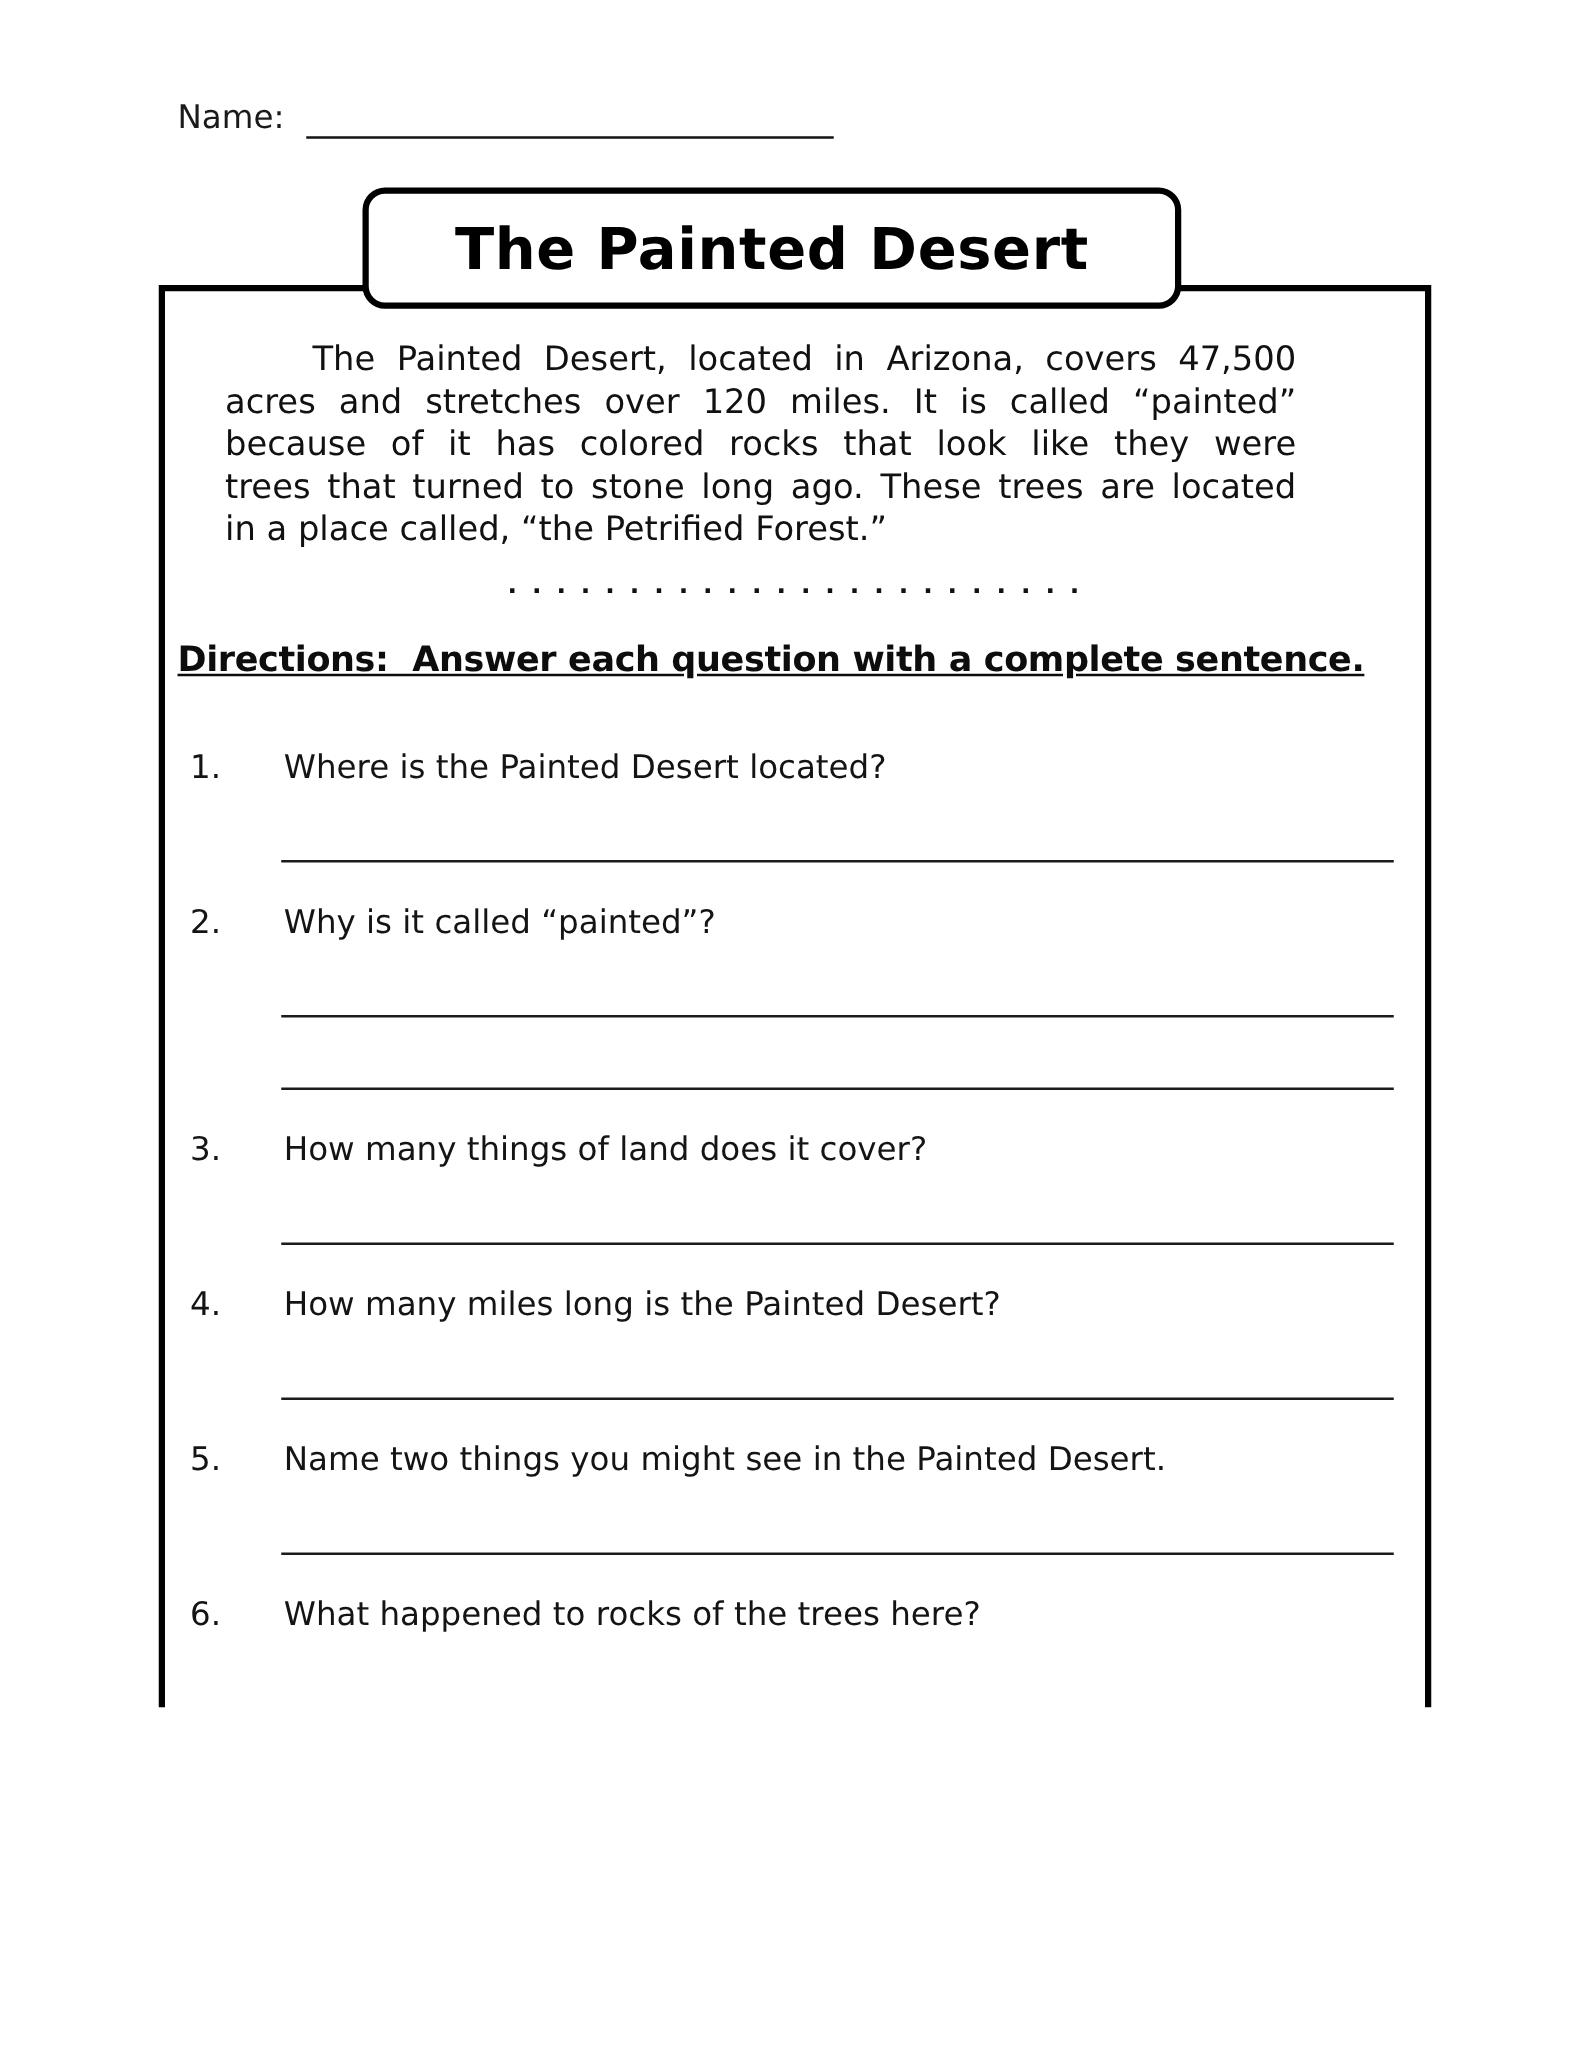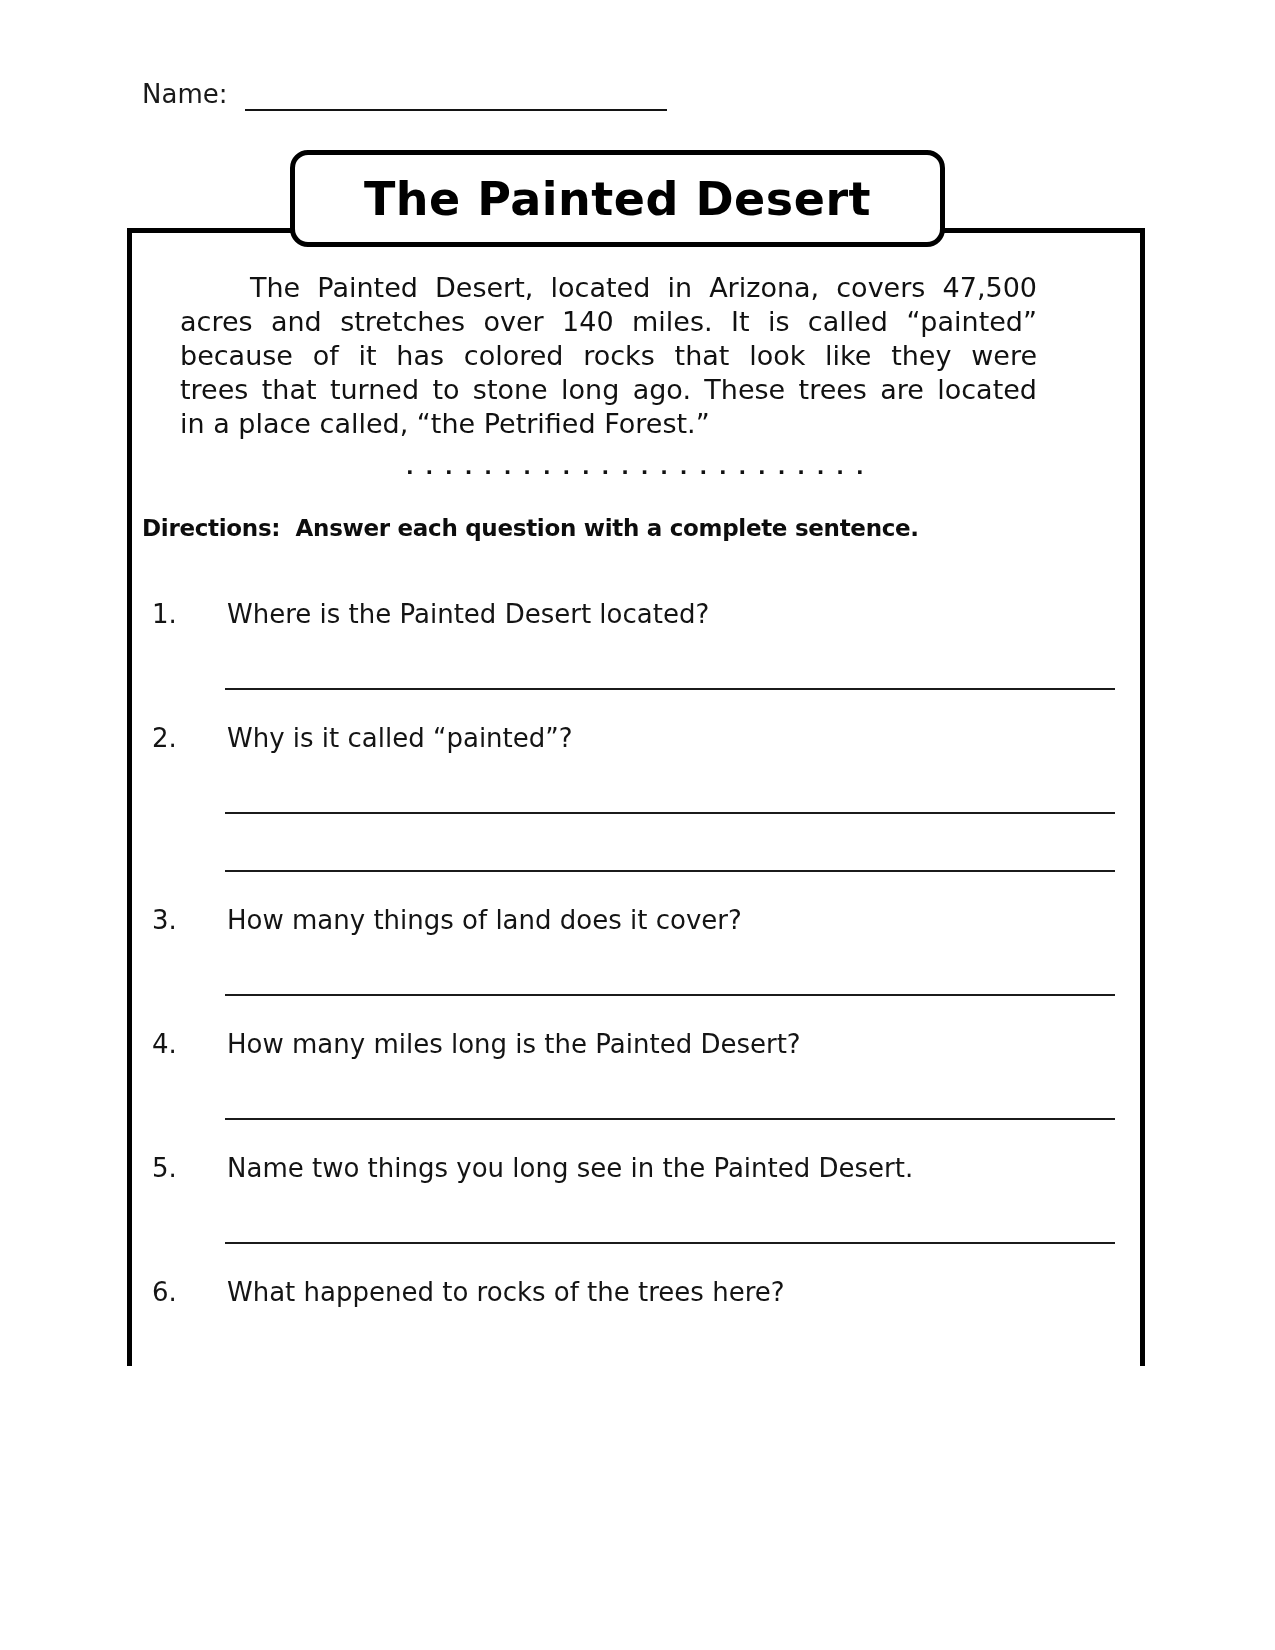--- a/index.html
+++ b/index.html
@@ -149,7 +149,7 @@
   <div class="main-box">
     <div class="passage" id="passage">
         <div class="para-line first">The Painted Desert, located in Arizona, covers 47,500</div>
-        <div class="para-line">acres and stretches over 140 miles.  It is called “painted”</div>
+        <div class="para-line">acres and stretches over 120 miles.  It is called “painted”</div>
         <div class="para-line">because of it has colored rocks that look like they were</div>
         <div class="para-line">trees that turned to stone long ago.  These trees are located</div>
         <div class="para-line last">in a place called, “the Petrified Forest.”</div>

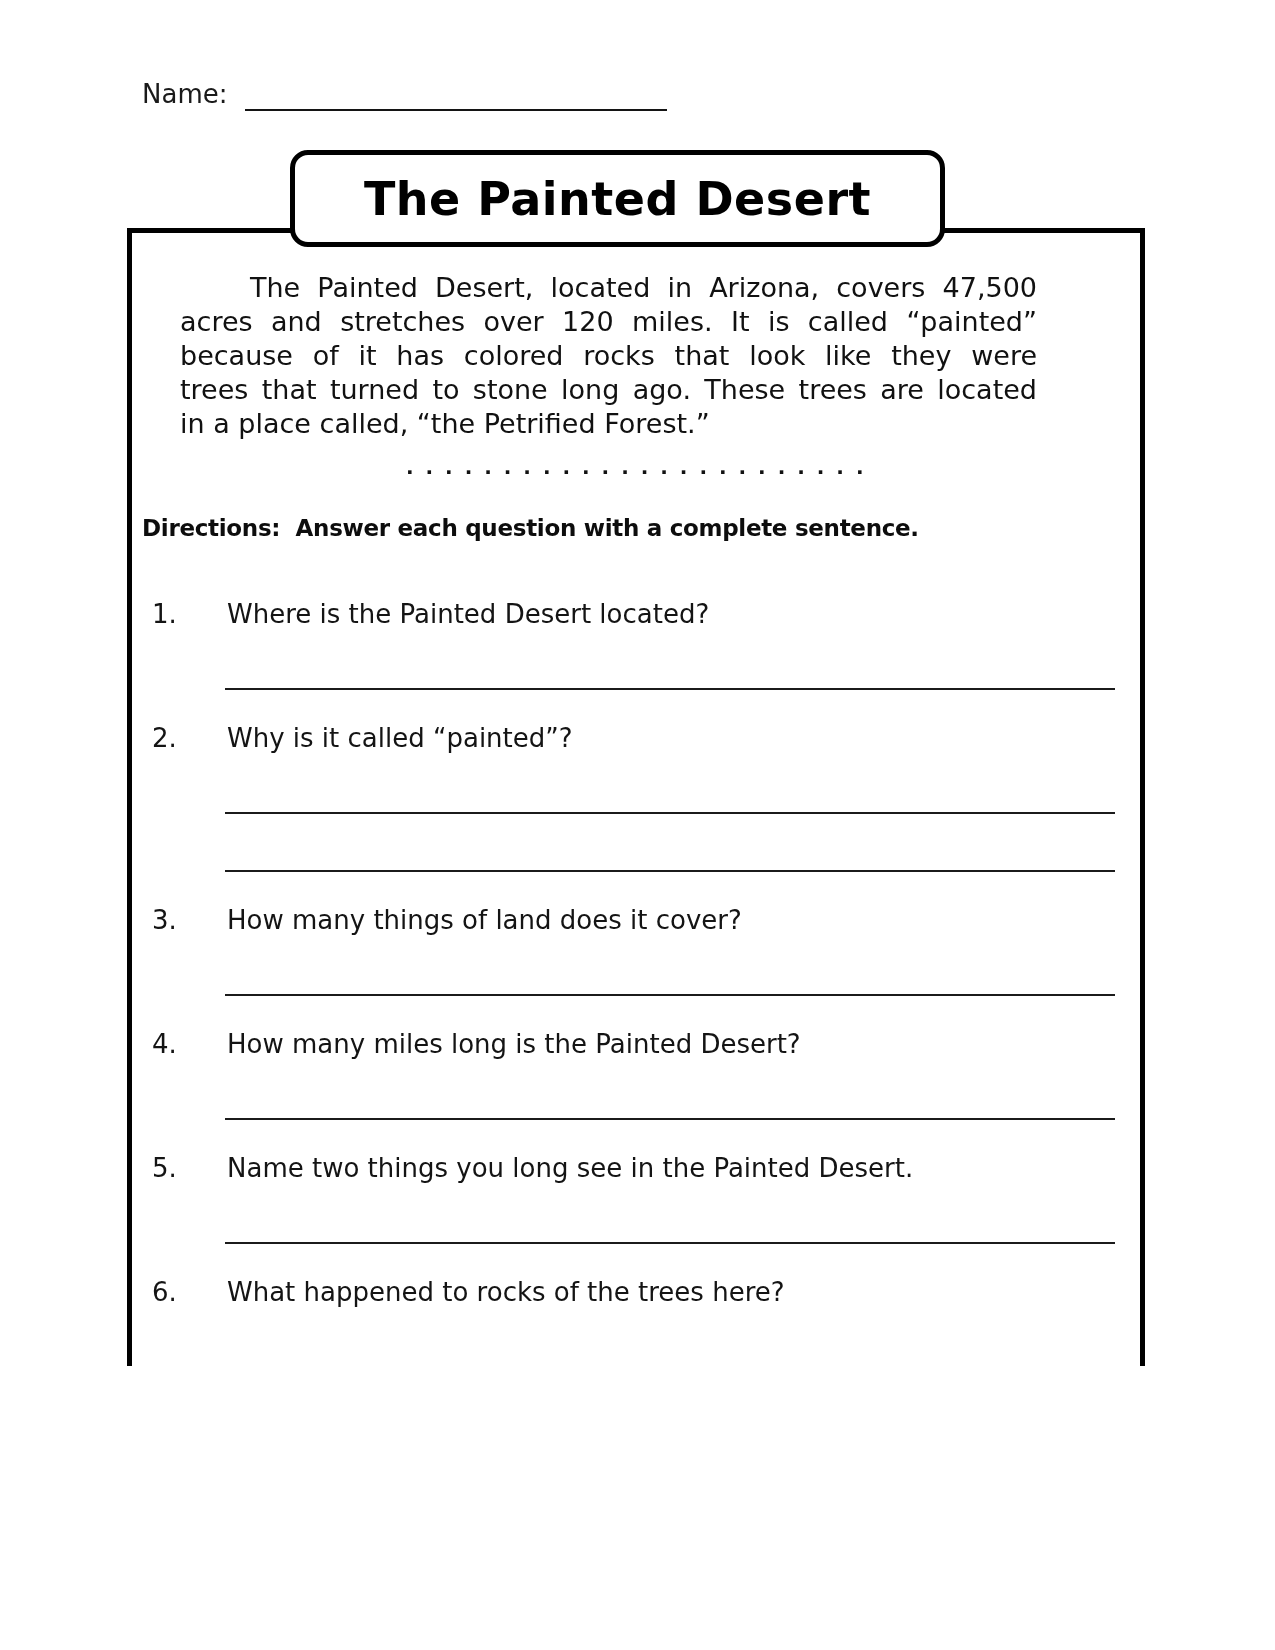--- a/index.html
+++ b/index.html
@@ -100,12 +100,13 @@
   
   .directions {
     margin: 28px 17px 0 10px;
-    font-size: 23px;
+    font-size: 28px;
     line-height: 34px;
     font-weight: bold;
     letter-spacing: -0.3px;
     color: #0d0d0d;
     white-space: pre;
+    text-decoration: underline;
   }
 
   

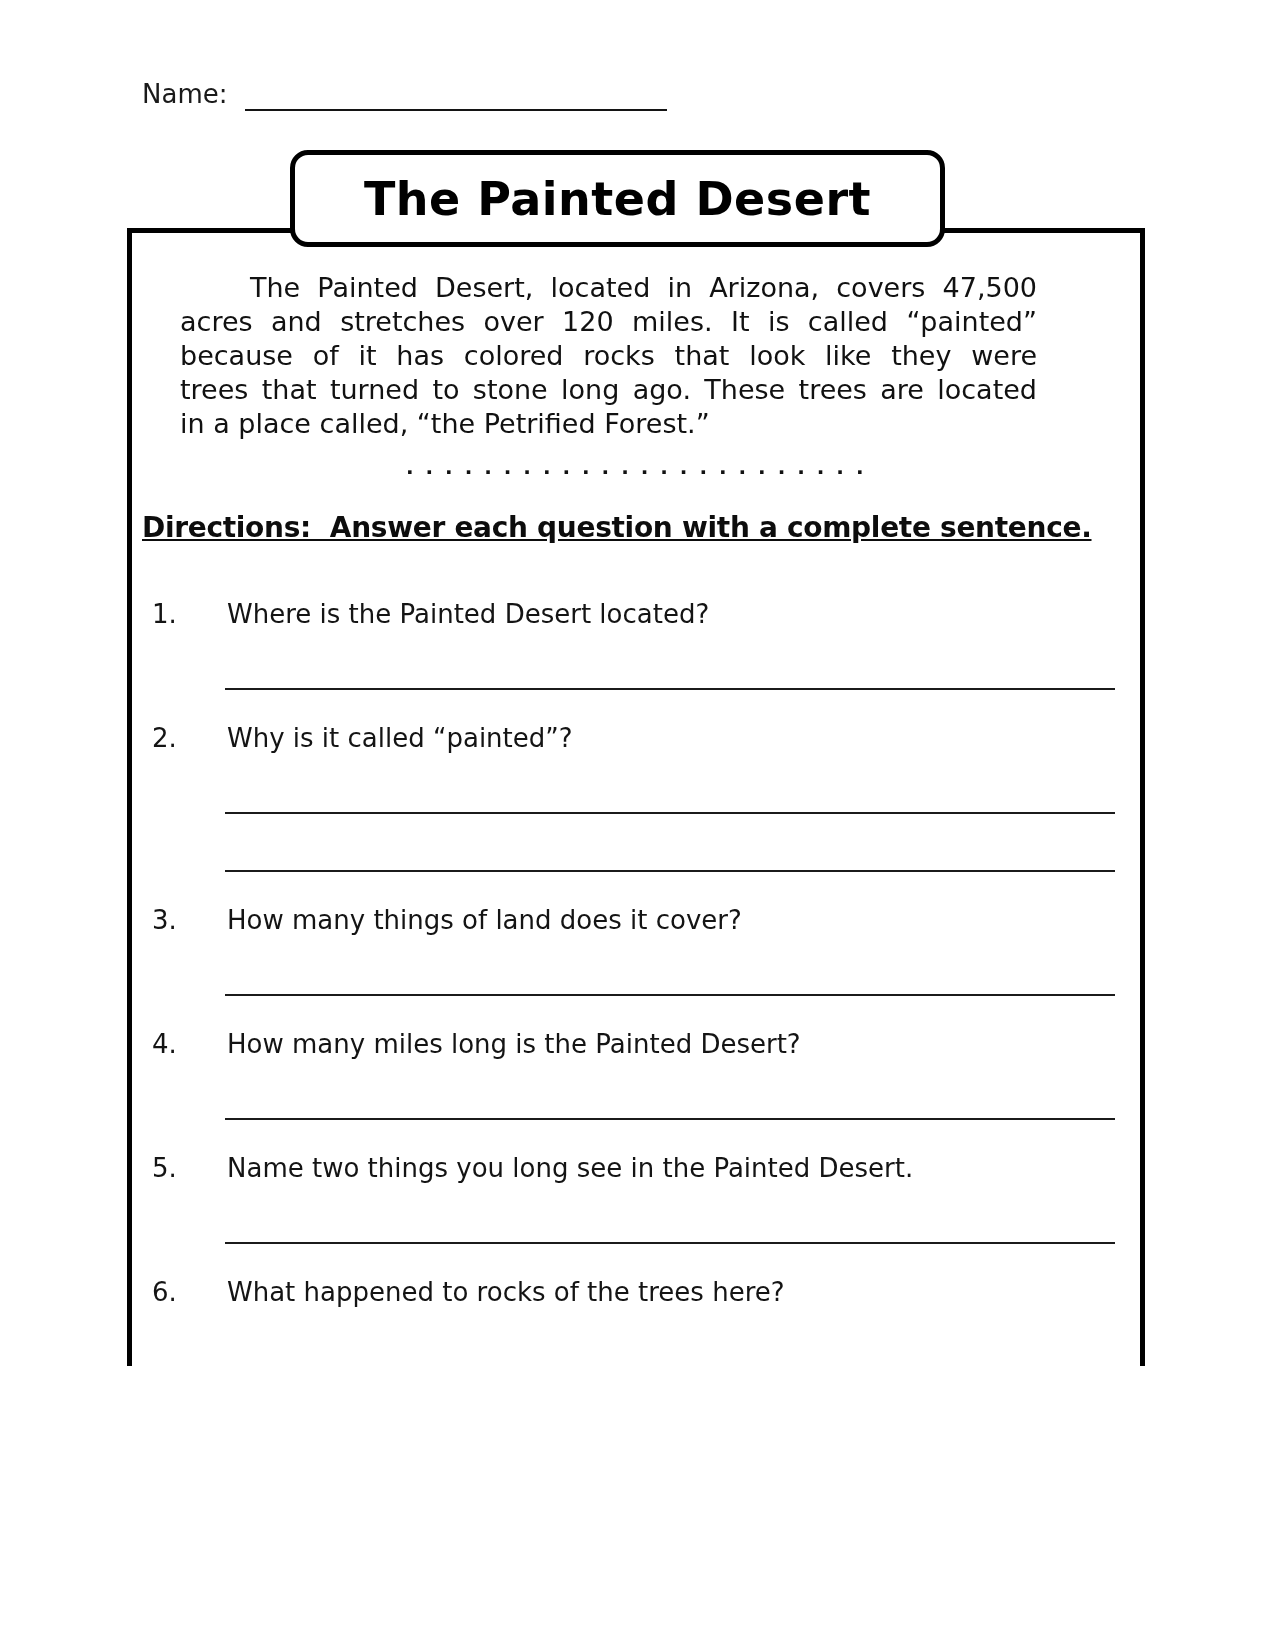--- a/index.html
+++ b/index.html
@@ -194,7 +194,7 @@
   <div class="question">
     <div class="q-row">
       <span class="q-num">5.</span>
-      <span class="q-text">Name two things you long see in the Painted Desert.</span>
+      <span class="q-text">Name two things you might see in the Painted Desert.</span>
     </div>
   <div class="answer-line"></div>
         </div>

